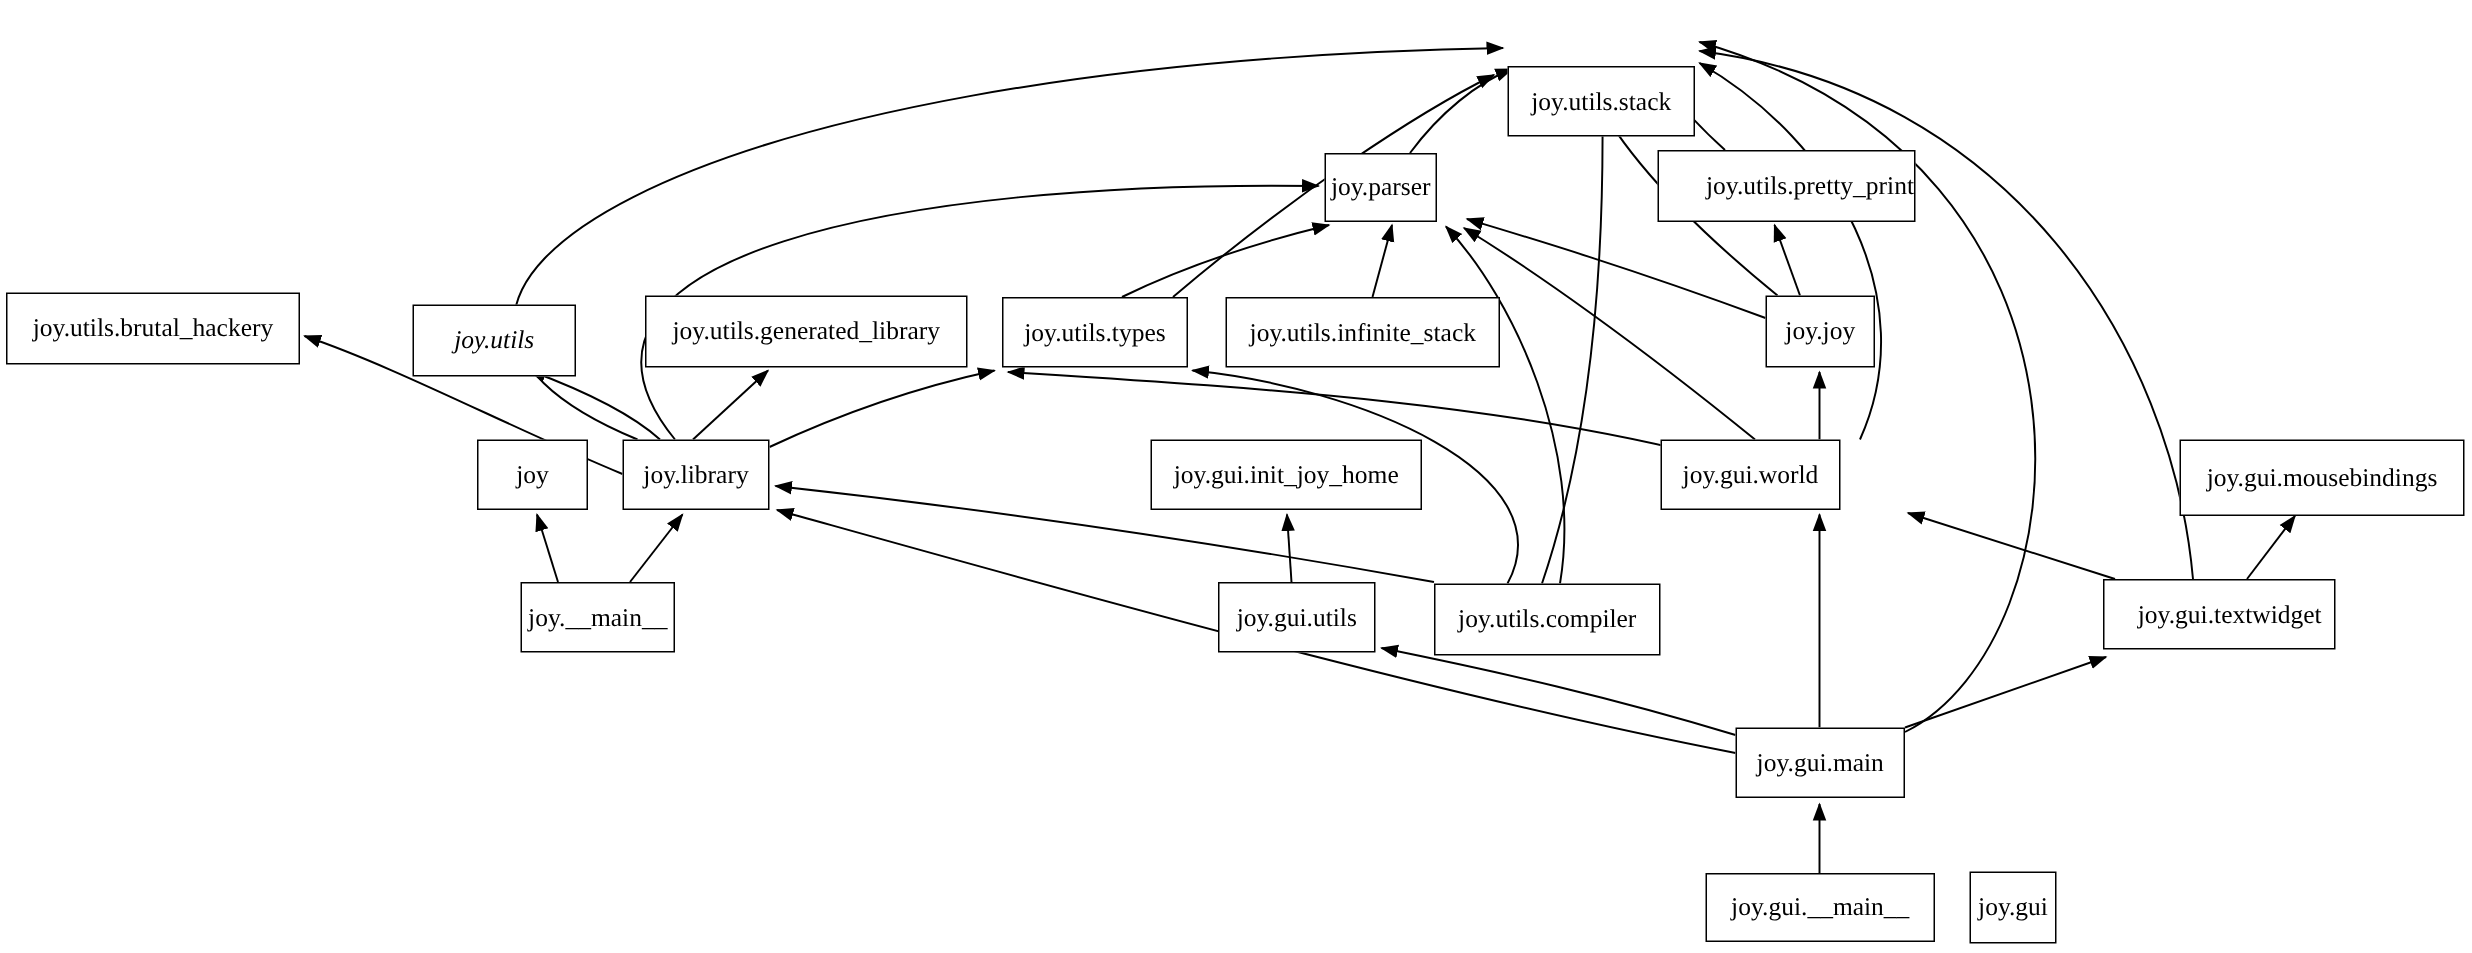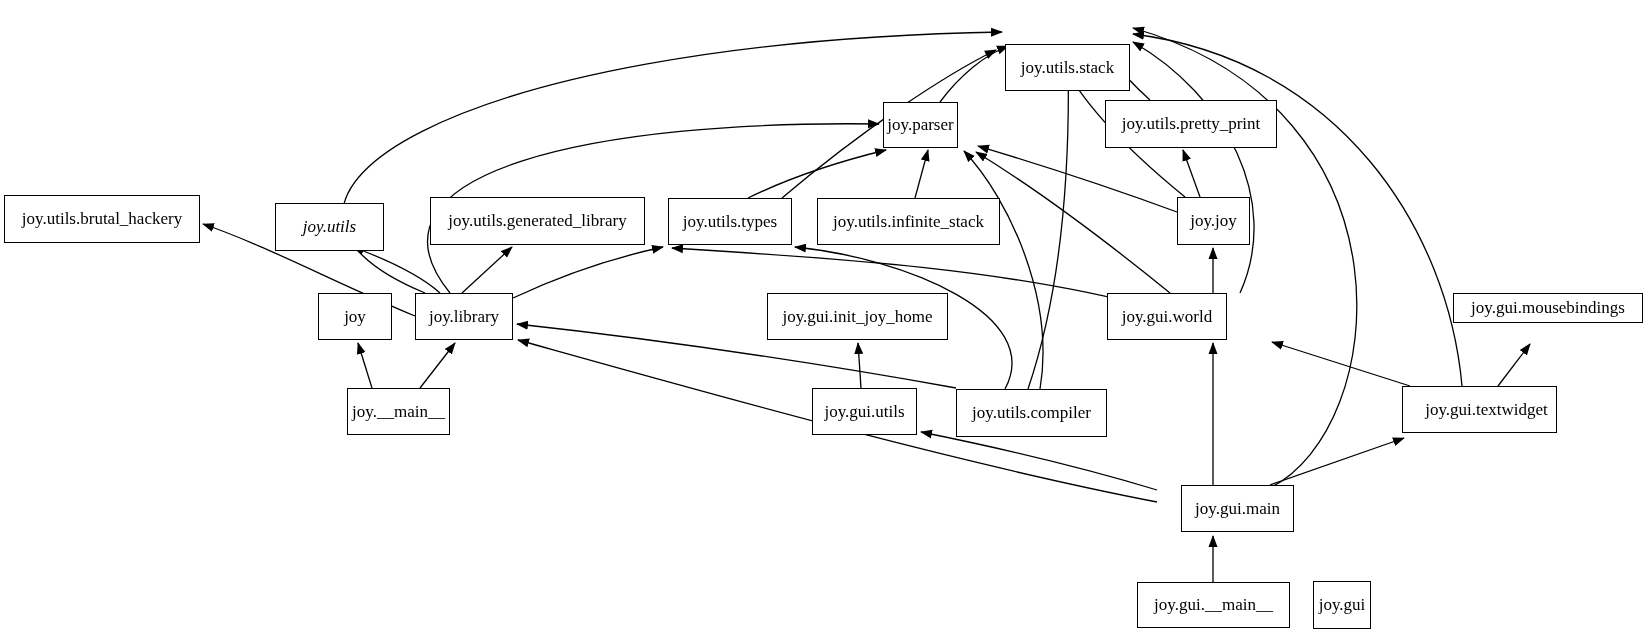--- a/index.html
+++ b/index.html
@@ -77,7 +77,7 @@
       <div class="gnode" style="left: 883px; top: 102px; width: 75px; height: 46px;">
         <span>joy.parser</span>
       </div>
-      <div class="gnode" style="left: 1105px; top: 100px; width: 172px; height: 48px;">
+      <div class="gnode" style="left: 1105px; top: 100px; width: 172px; height: 48px; justify-content: flex-end;">
         <span>joy.utils.pretty_print</span>
       </div>
       <div class="gnode" style="left: 4px; top: 195px; width: 196px; height: 48px;">

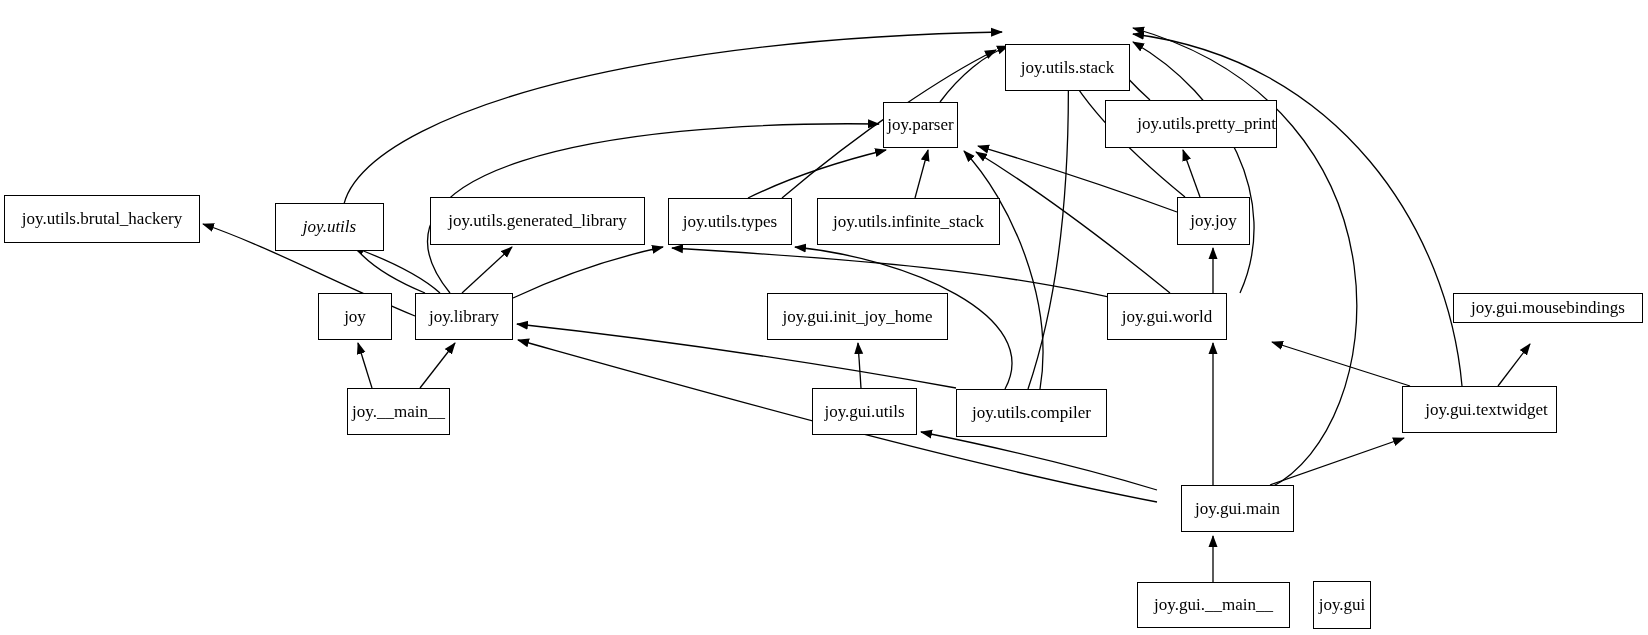--- a/index.html
+++ b/index.html
@@ -110,7 +110,7 @@
       <div class="gnode" style="left: 1107px; top: 293px; width: 120px; height: 47px; justify-content: center;">
         <span>joy.gui.world</span>
       </div>
-      <div class="gnode" style="left: 1453px; top: 293px; width: 190px; height: 30px; align-items: center;">
+      <div class="gnode" style="left: 1453px; top: 293px; width: 190px; height: 51px; align-items: center;">
         <span>joy.gui.mousebindings</span>
       </div>
       <div class="gnode" style="left: 347px; top: 388px; width: 103px; height: 47px;">

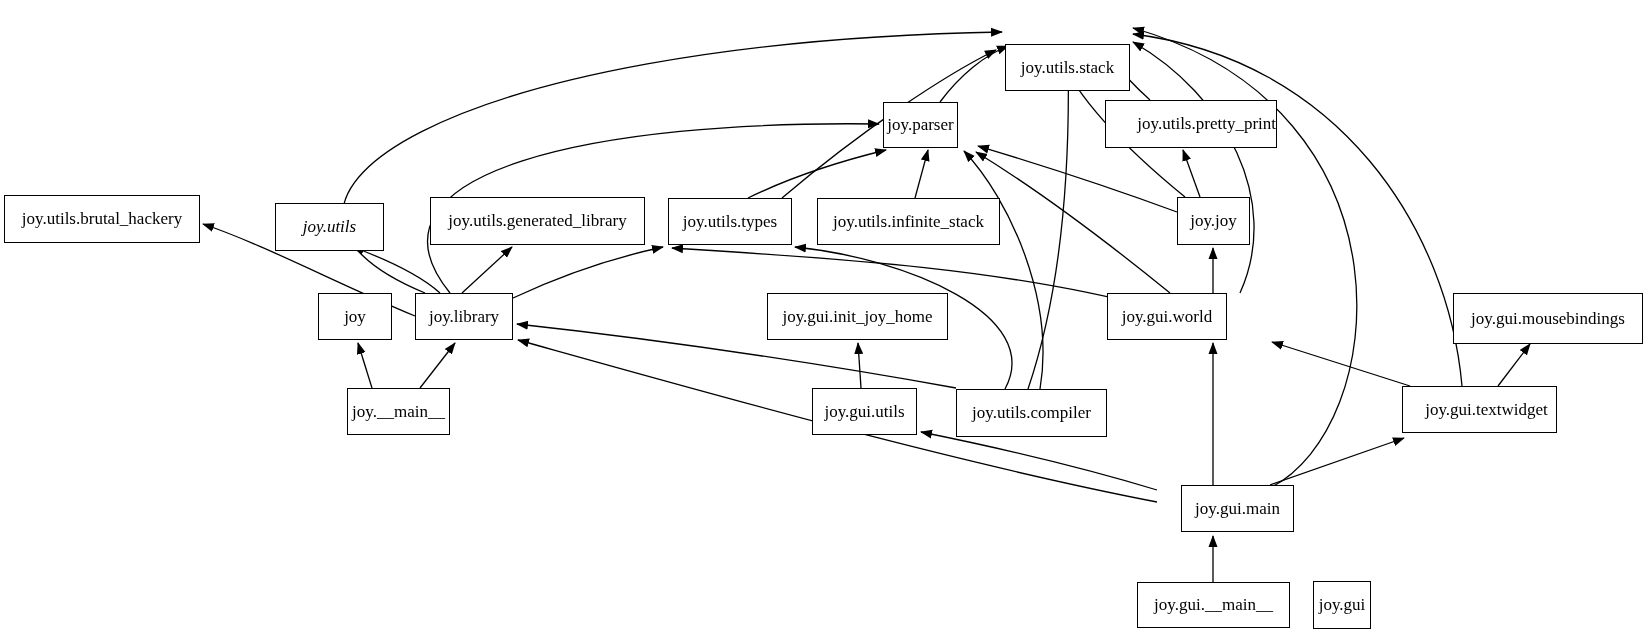--- a/index.html
+++ b/index.html
@@ -125,7 +125,7 @@
       <div class="gnode" style="left: 1402px; top: 386px; width: 155px; height: 47px; padding-left: 14px;">
         <span>joy.gui.textwidget</span>
       </div>
-      <div class="gnode" style="left: 1157px; top: 485px; width: 113px; height: 47px; margin-left: 24px;">
+      <div class="gnode" style="left: 1157px; top: 485px; width: 113px; height: 47px;">
         <span>joy.gui.main</span>
       </div>
       <div class="gnode" style="left: 1137px; top: 582px; width: 153px; height: 46px;">

